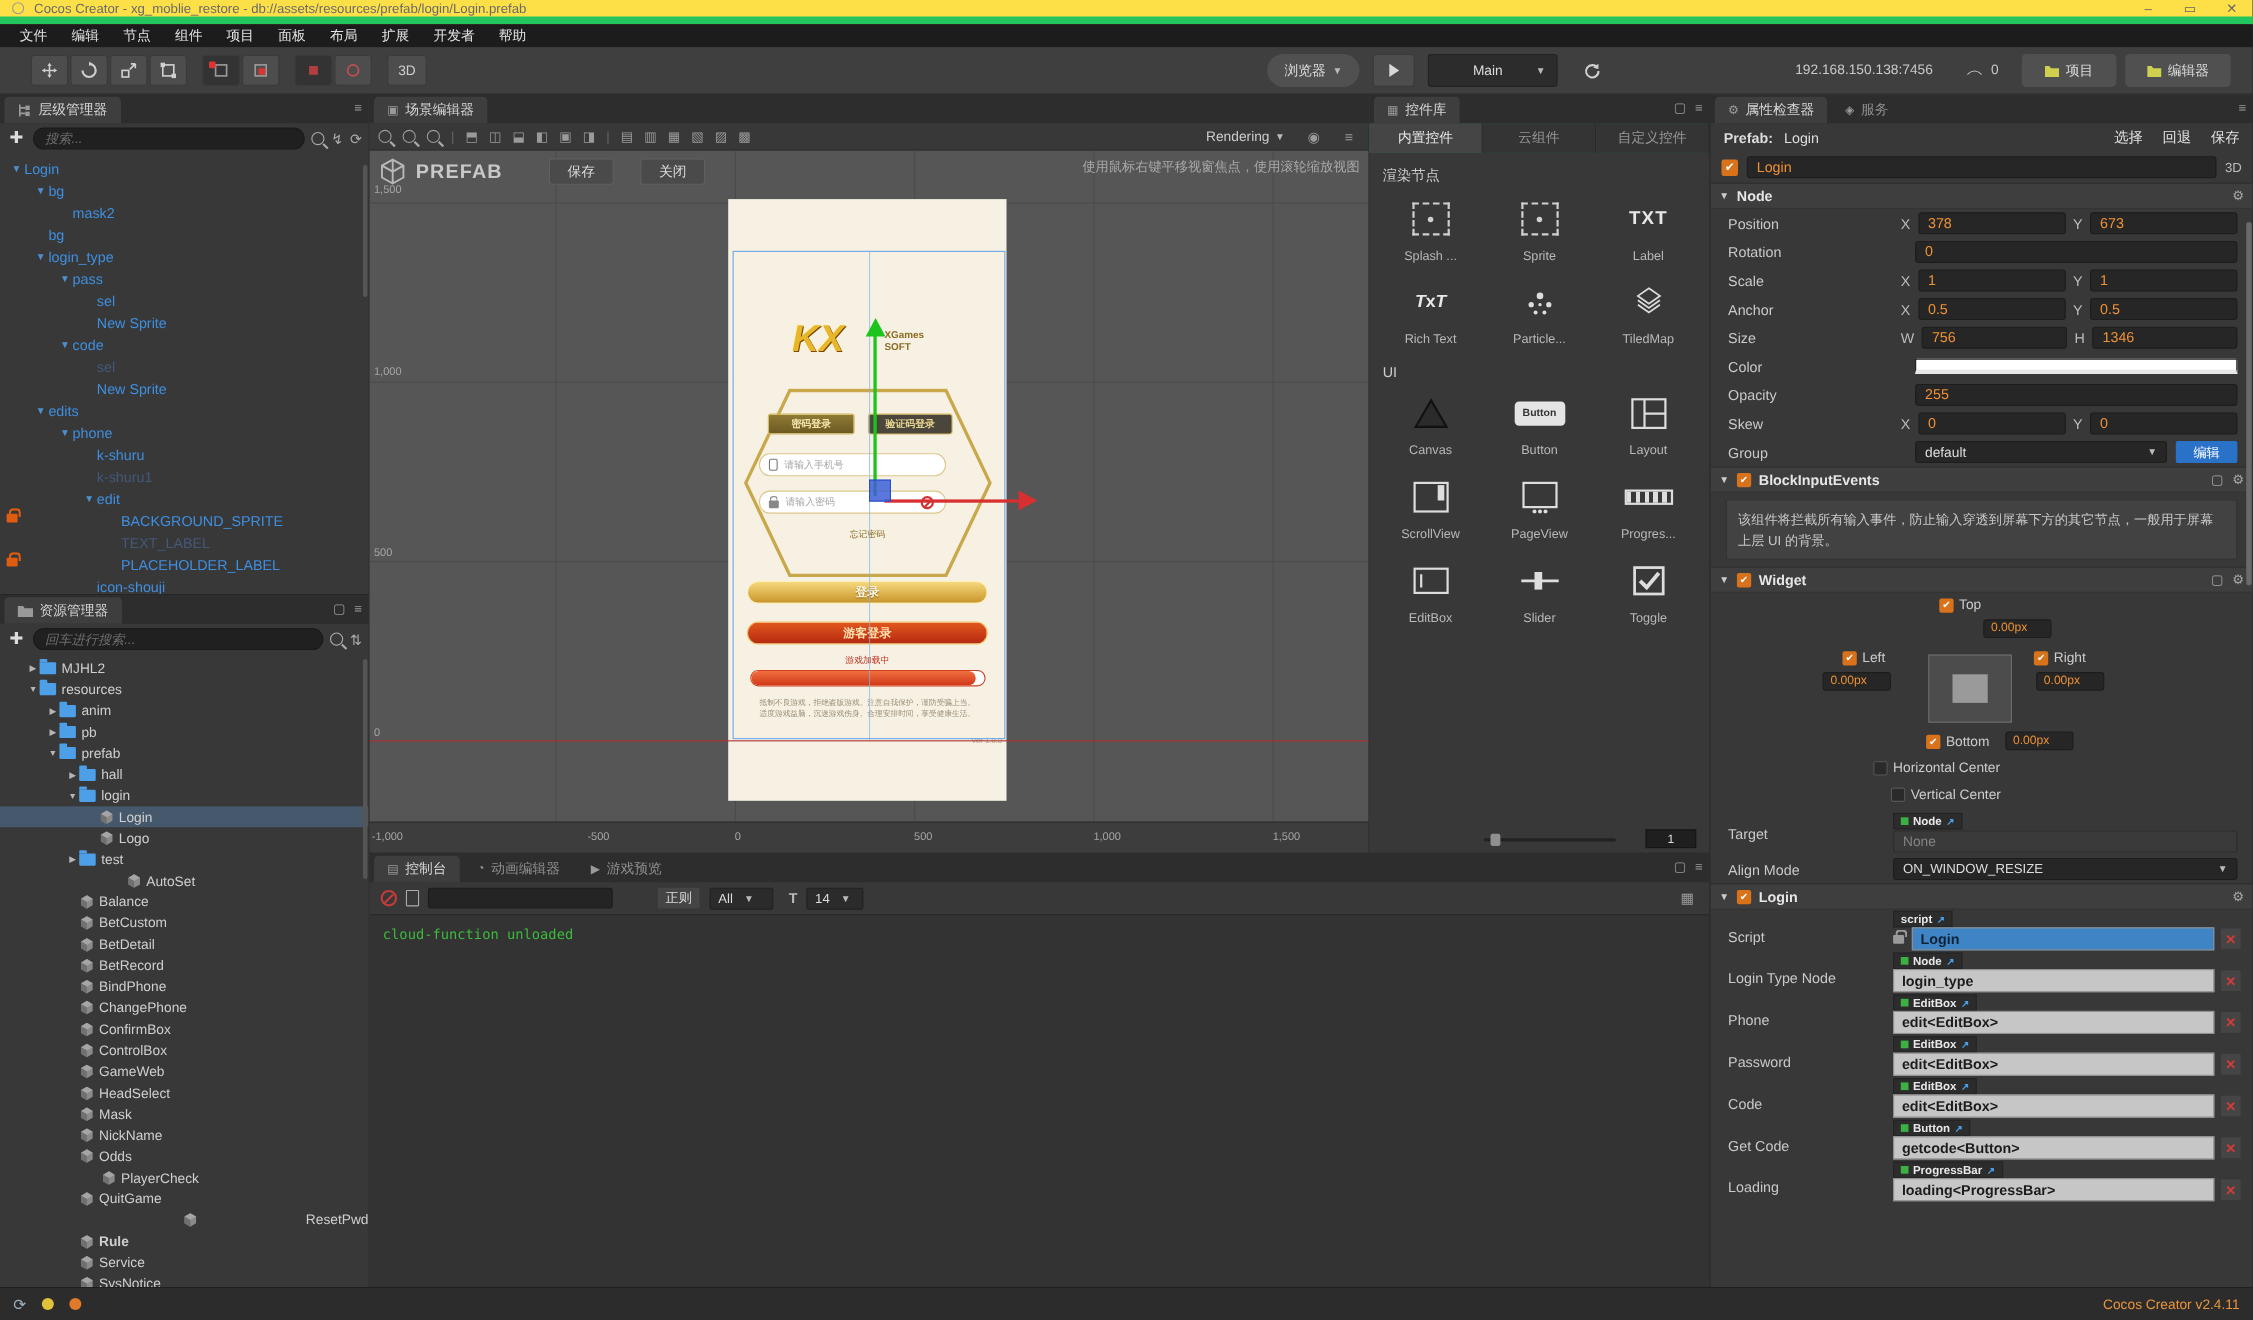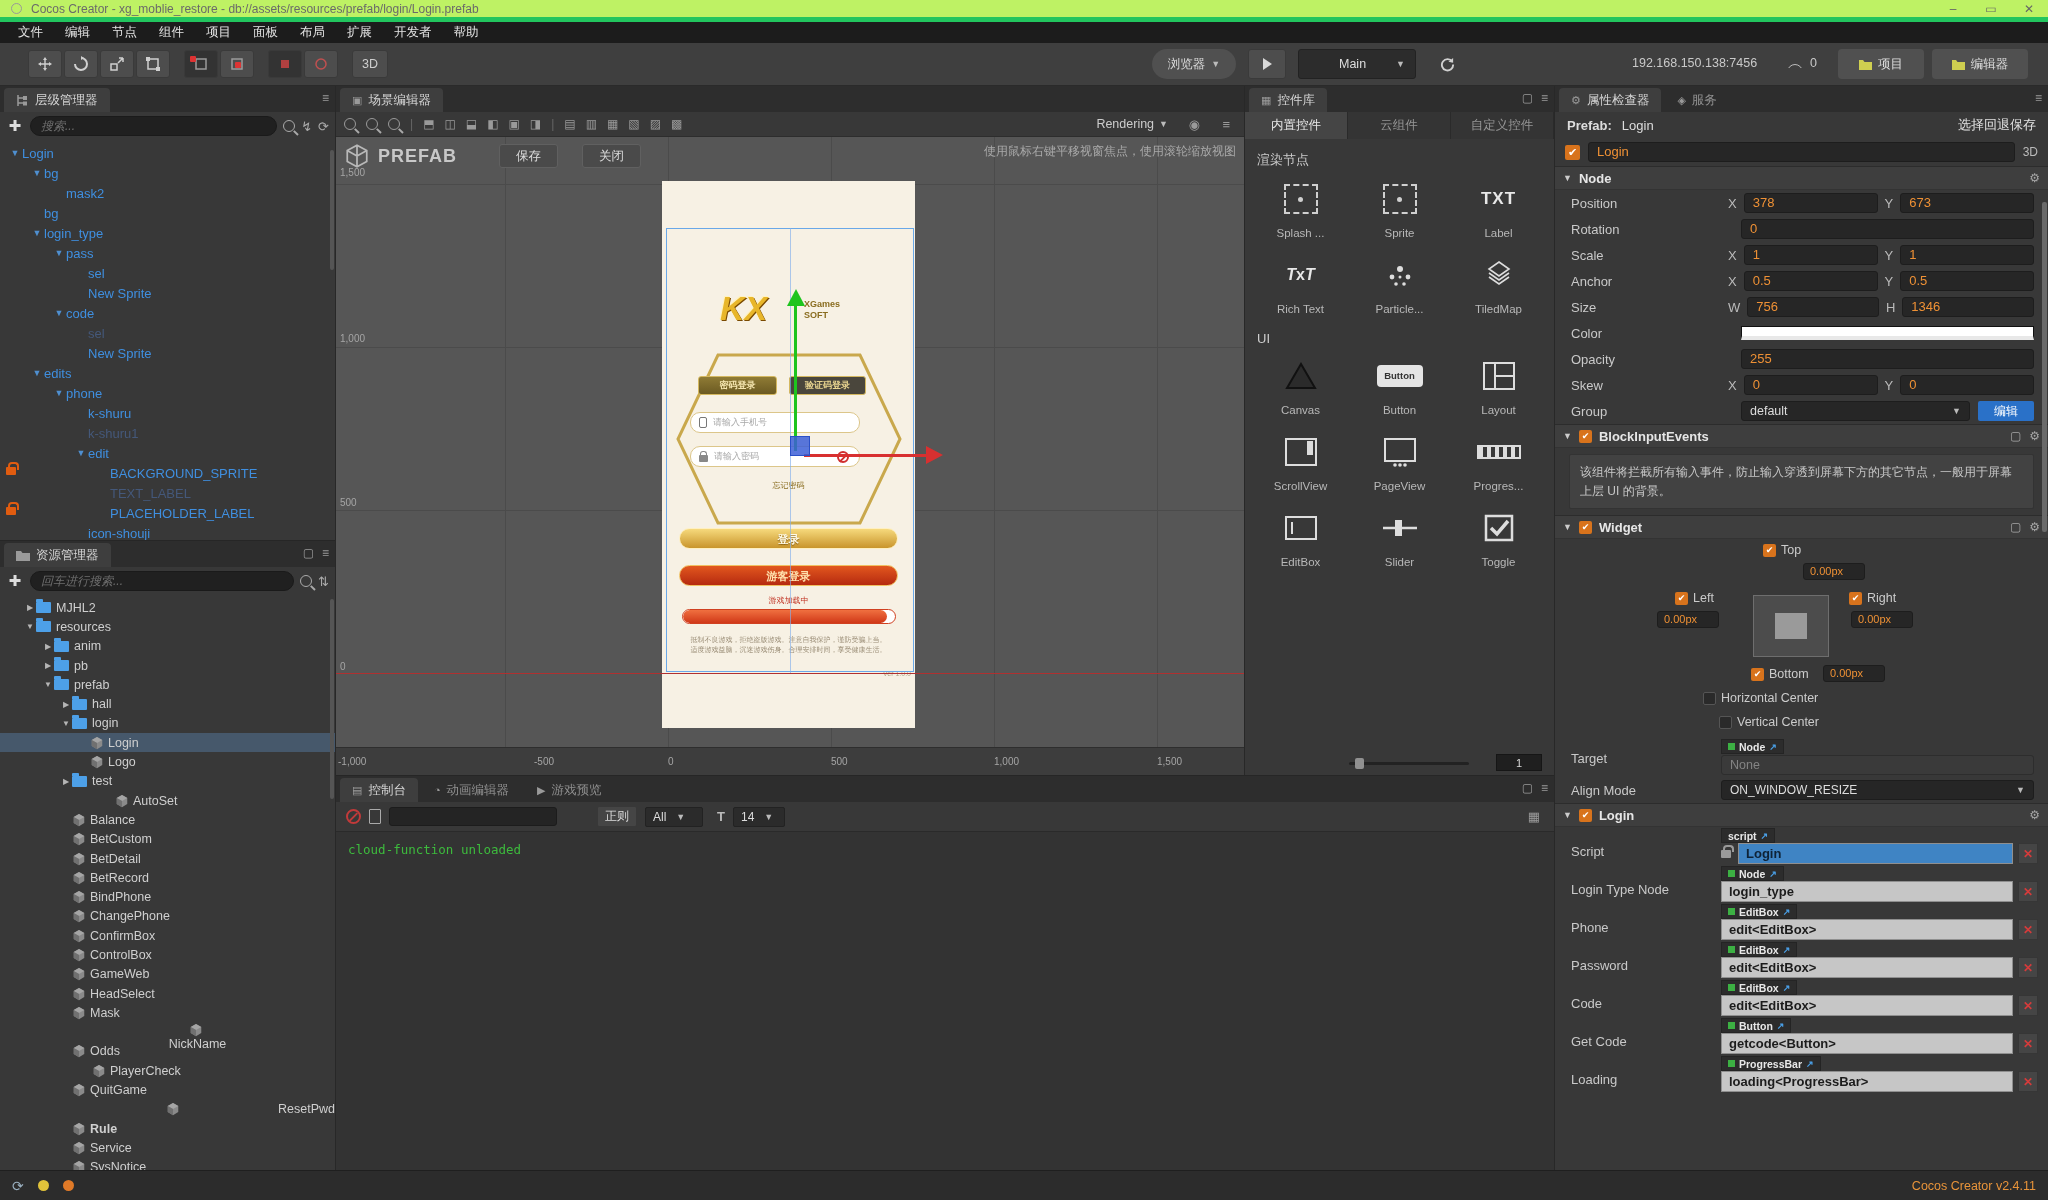--- a/index.html
+++ b/index.html
@@ -6,7 +6,7 @@
 html,body{background:#141414;}
 #root{position:relative;width:2048px;height:1200px;font-family:"Liberation Sans",sans-serif;background:#383838;overflow:hidden;color:#ccc;font-size:13px;}
 
-.titlebar{position:absolute;left:0;top:0;width:2048px;height:22px;background:#bef264;border-bottom:5px solid #22c55e;display:flex;align-items:center;}
+.titlebar{position:absolute;left:0;top:0;width:2048px;height:22px;background:#fde047;border-bottom:7px solid #22c55e;display:flex;align-items:center;}
 .tb-logo{width:11px;height:11px;border:1.5px solid #999;border-radius:50%;margin:0 9px 0 11px;}
 .tb-title{font-size:12px;color:#6a6a6a;}
 .tb-controls{margin-left:auto;display:flex;}

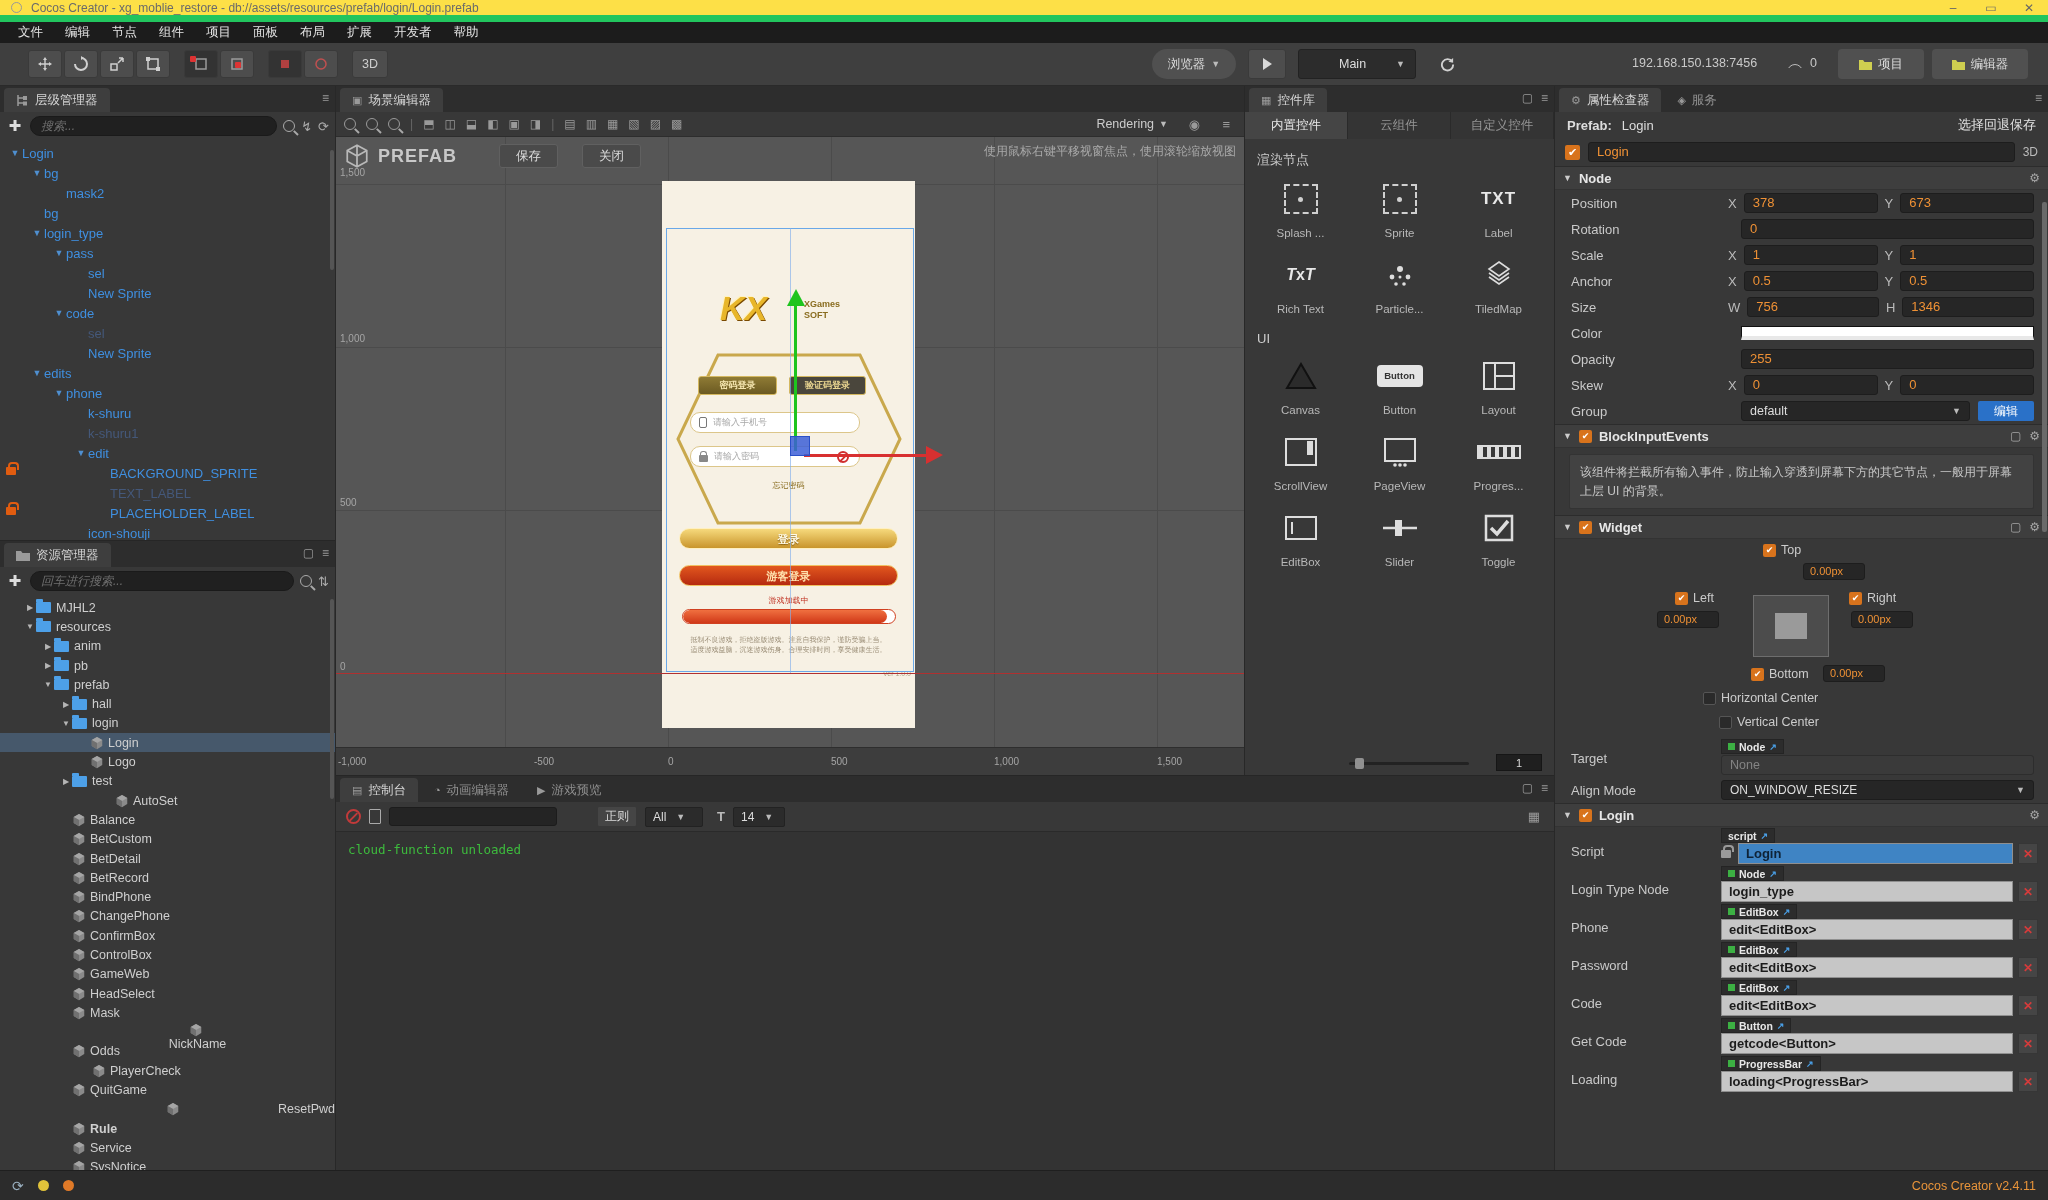--- a/index.html
+++ b/index.html
@@ -137,7 +137,7 @@
 .prefab-row{height:26px;display:flex;align-items:center;padding:0 12px;gap:10px;font-size:13px;}
 .prefab-lab{color:#ddd;font-weight:bold;}
 .prefab-name{color:#ddd;}
-.prefab-actions{margin-left:auto;display:flex;gap:0;color:#e2e2e2;font-size:13px;}
+.prefab-actions{margin-left:auto;display:flex;gap:18px;color:#e2e2e2;font-size:13px;}
 .noderow{height:28px;display:flex;align-items:center;padding:0 10px;gap:8px;}
 .cb{width:15px;height:15px;background:#d8731c;border-radius:2px;color:#fff;font-size:11px;line-height:15px;text-align:center;flex:none;}
 .cb.off{background:#2a2a2a;border:1px solid #555;}

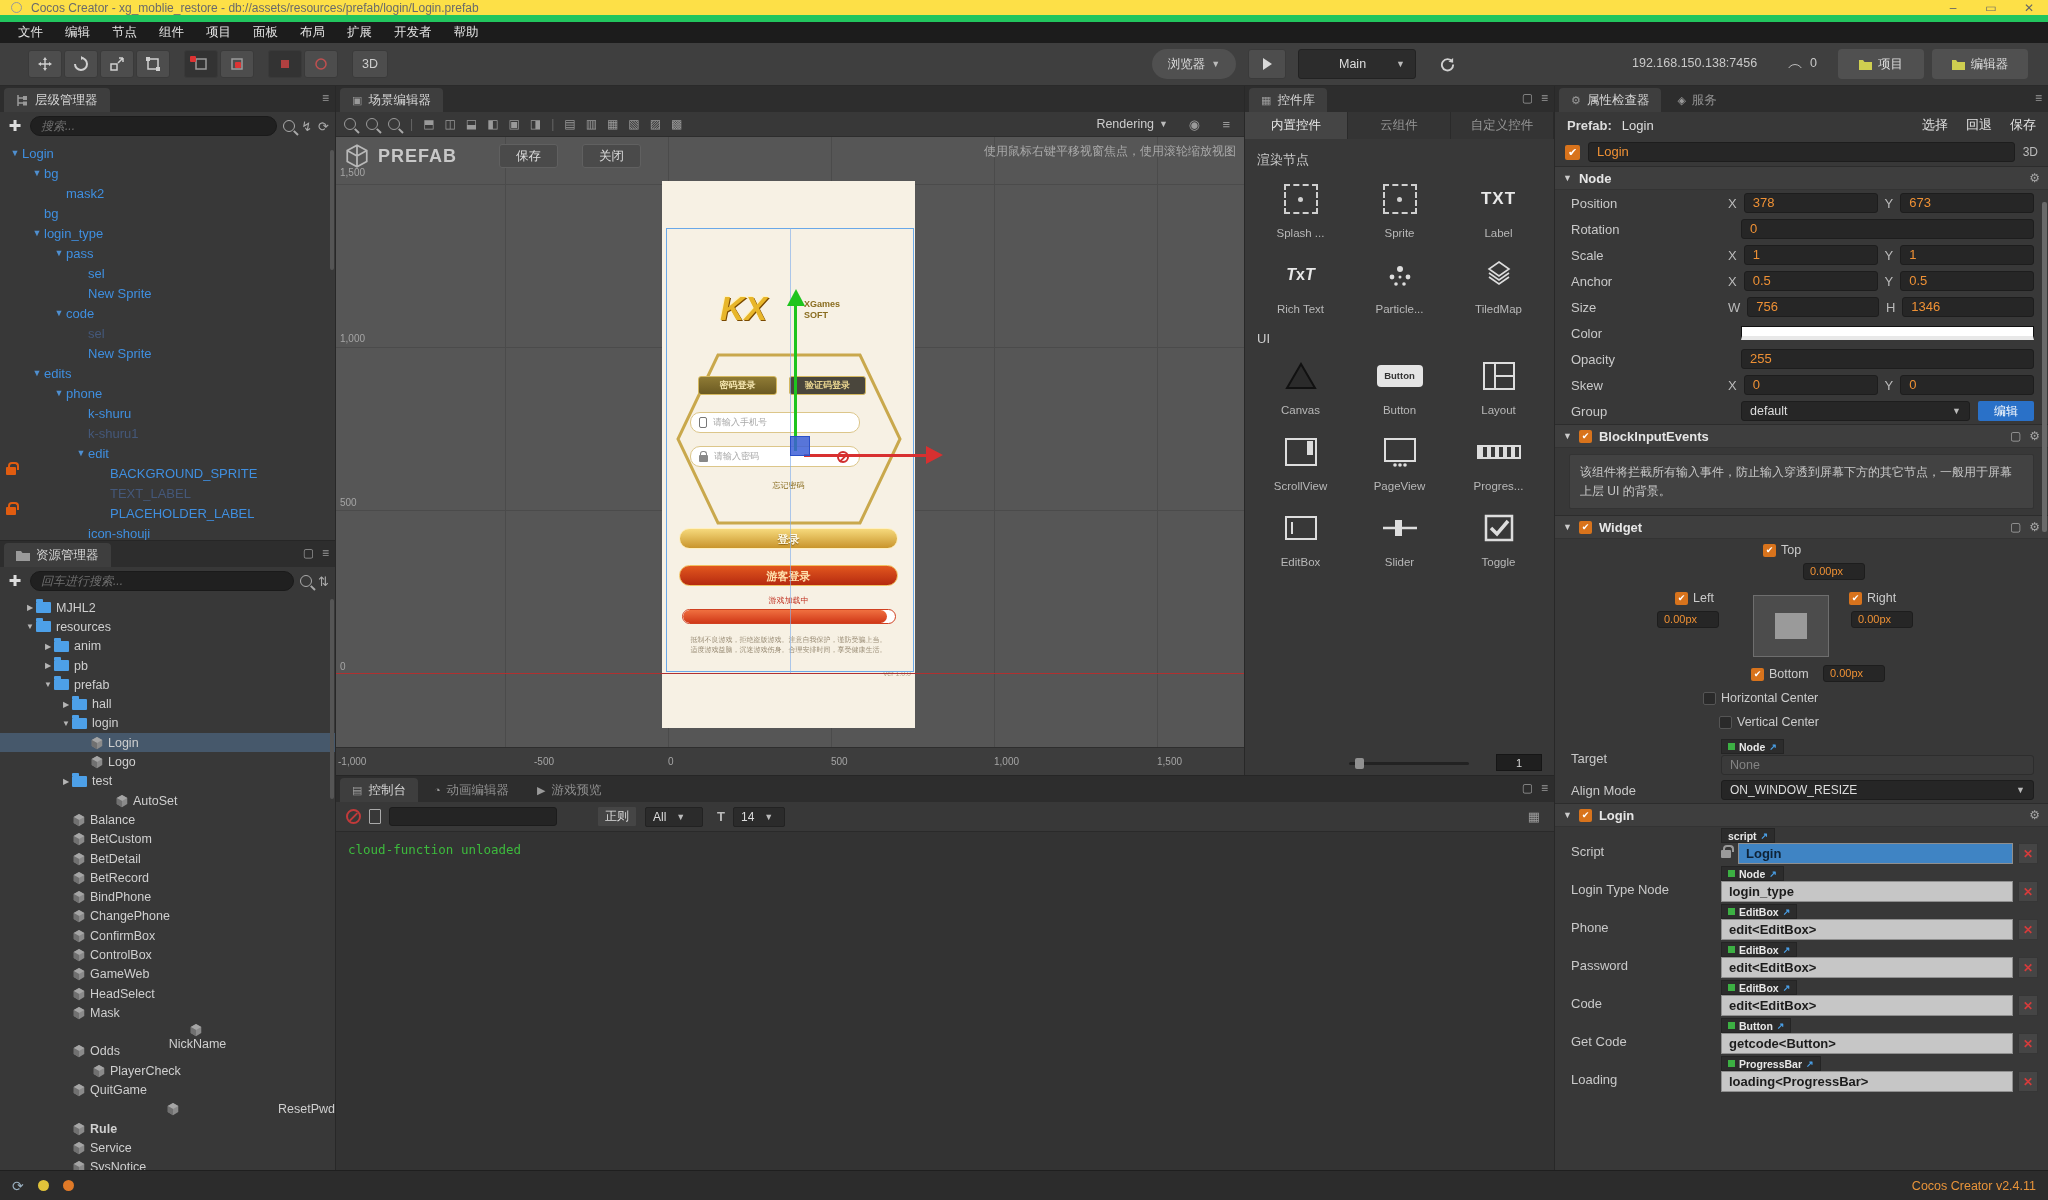--- a/index.html
+++ b/index.html
@@ -602,7 +602,7 @@
             </svg>
             <div class="a-label">Mask</div>
           </div>
-          <div class="a-row" style="padding-left: 60px; flex-direction: column;">
+          <div class="a-row" style="padding-left: 60px;">
             <div class="a-tw"></div>
             <svg class="cube-ic" viewBox="0 0 16 16">
               <path d="M8 1 L14 4.5 V11.5 L8 15 L2 11.5 V4.5 Z" fill="#8a8a8a"></path>

